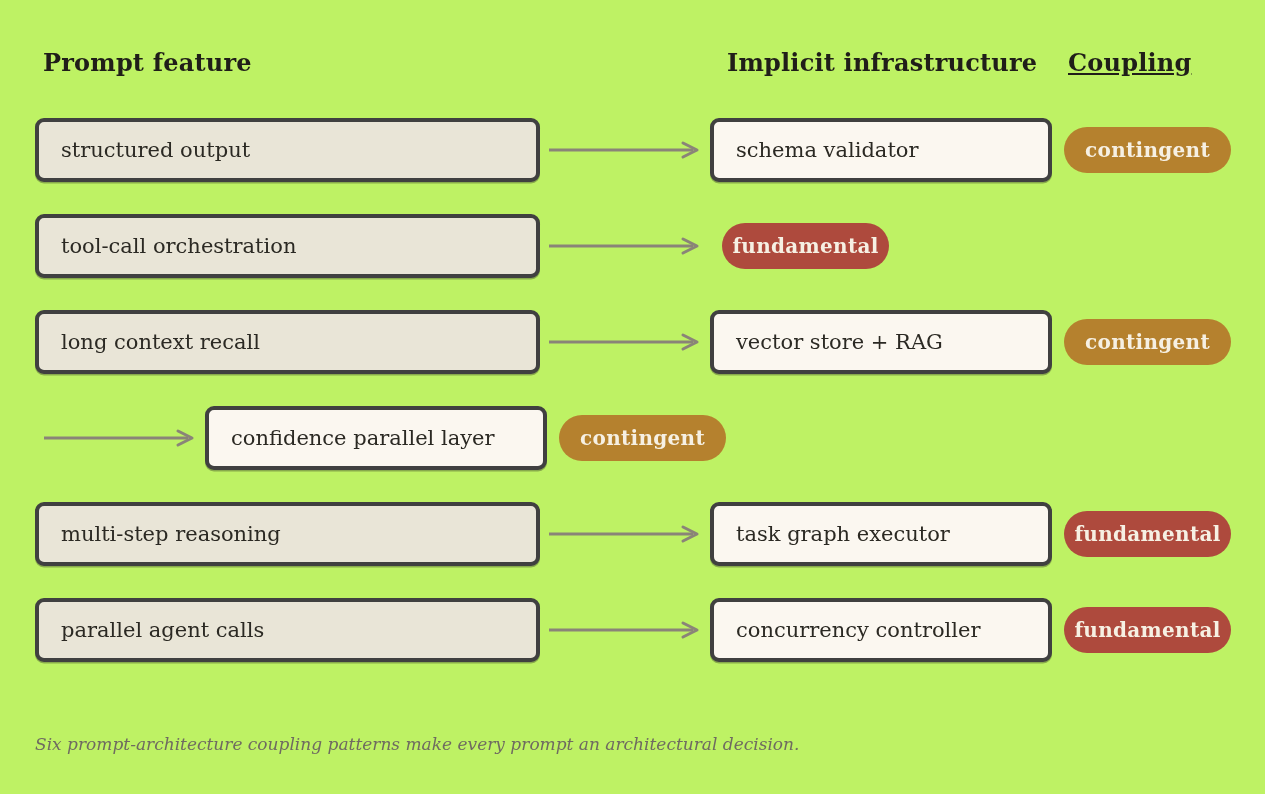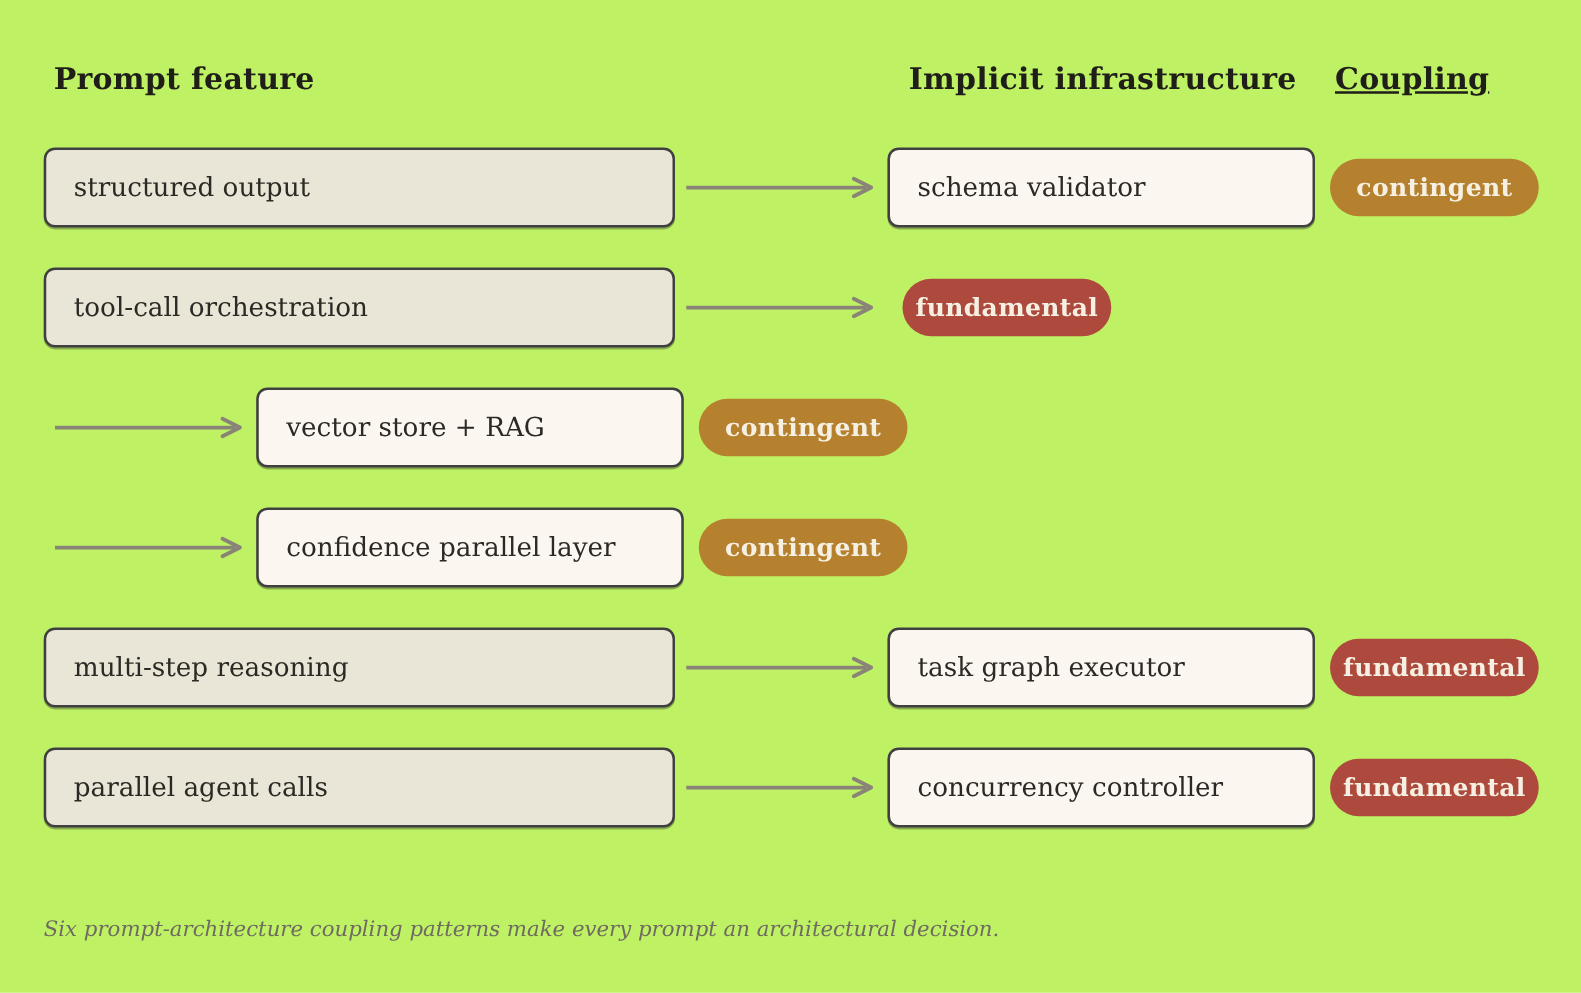--- a/index.html
+++ b/index.html
@@ -41,7 +41,7 @@
   .box {
     box-sizing: border-box;
     height: 64px;
-    border: 2px solid #404040;
+    border: 4px solid #404040;
     border-radius: 9px;
     display: flex;
     align-items: center;

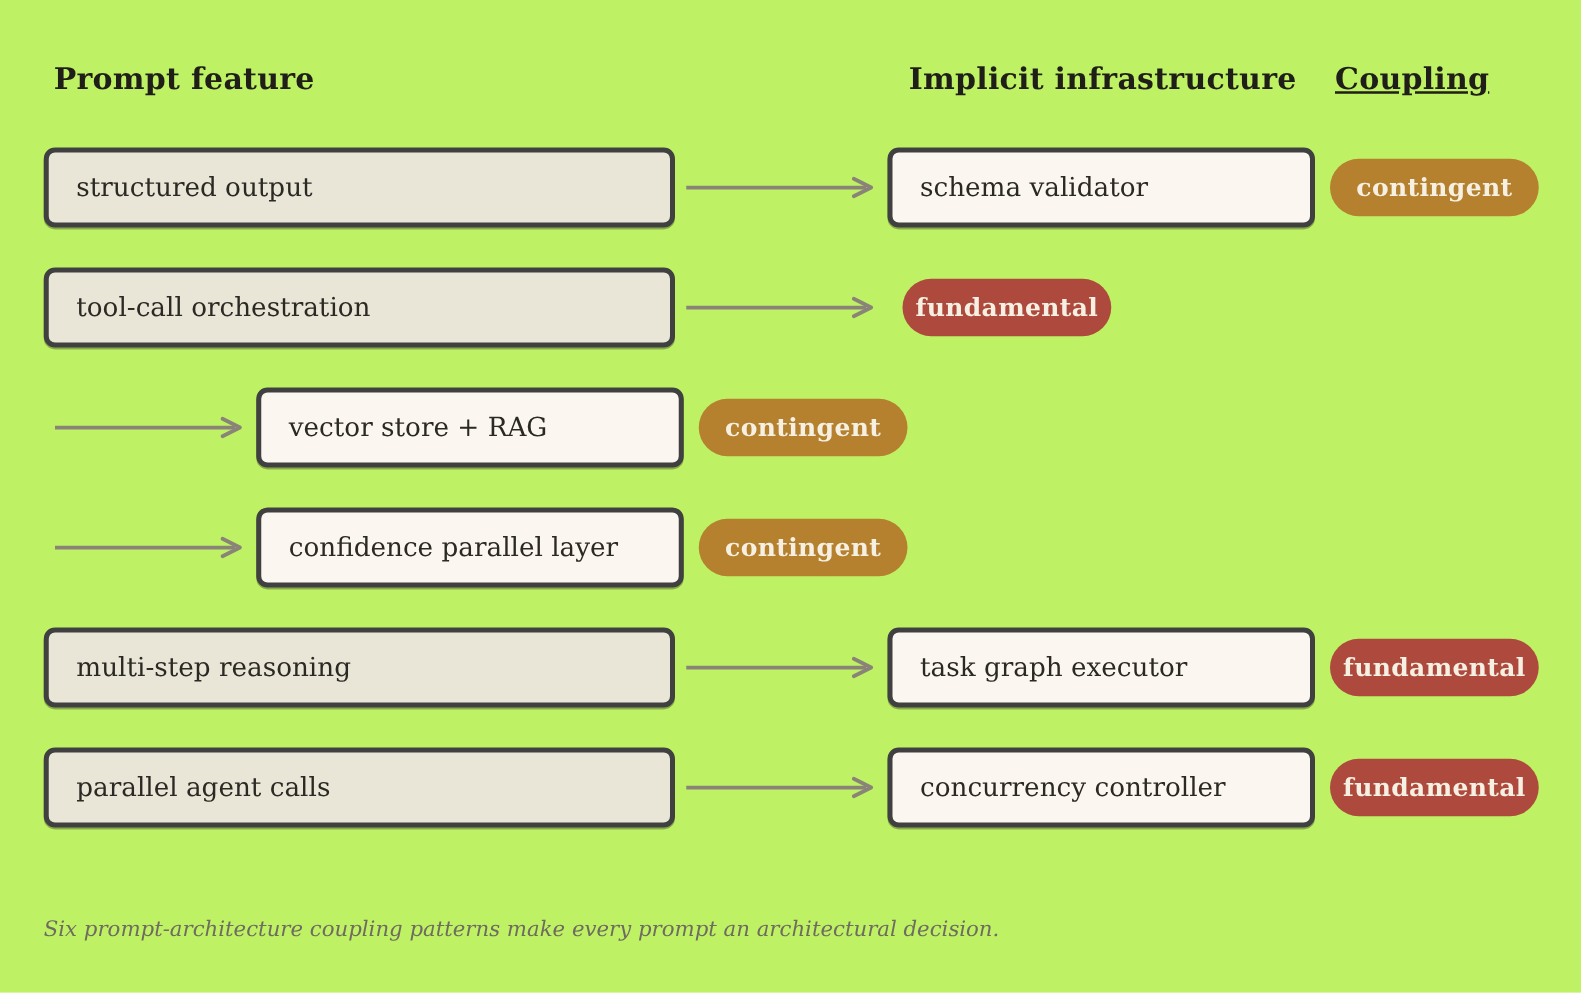--- a/index.html
+++ b/index.html
@@ -125,6 +125,7 @@
     </div>
 
     <div class="row">
+      <div class="box feature-box">long context recall</div>
       <div class="arrow-cell">
         <svg width="160" height="20" viewBox="0 0 160 20">
             <line x1="4" y1="10" x2="148" y2="10" stroke="#8a8478" stroke-width="3"></line>

